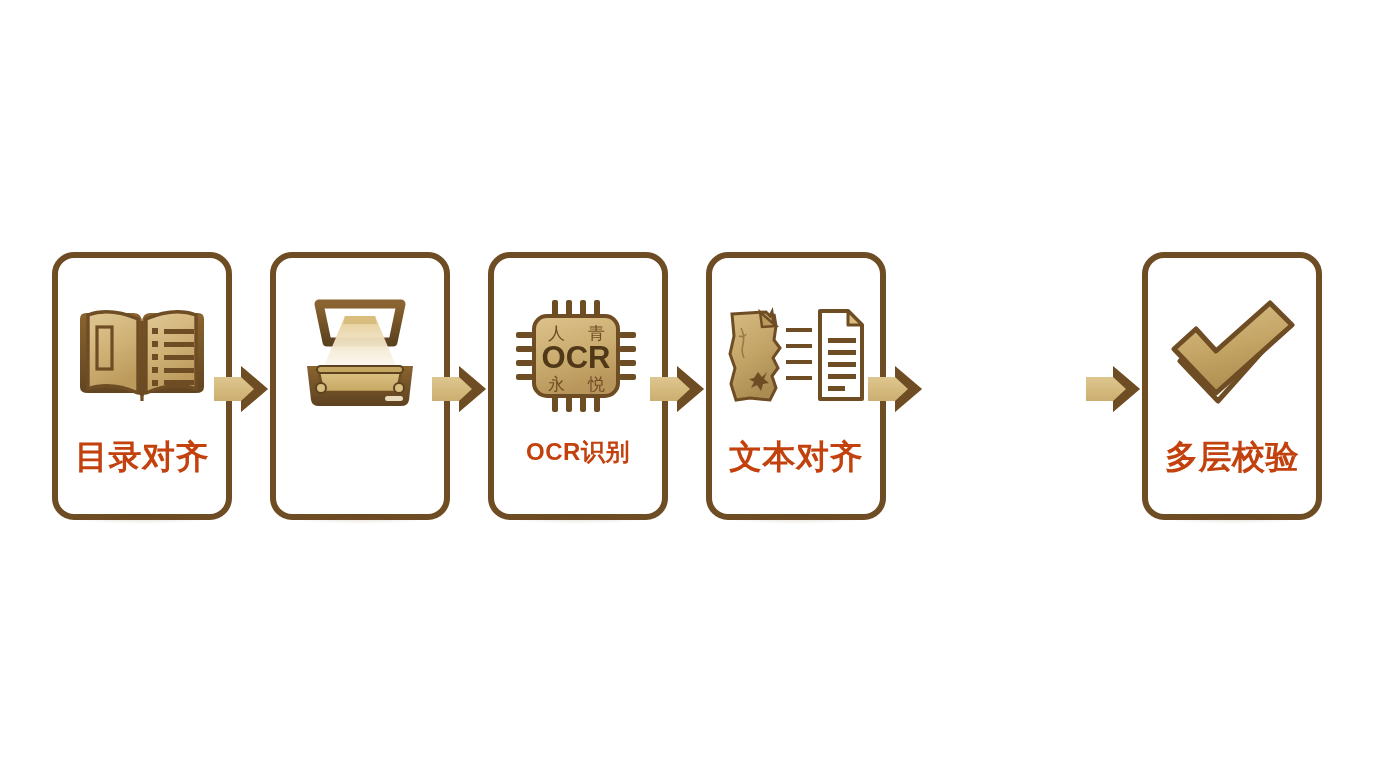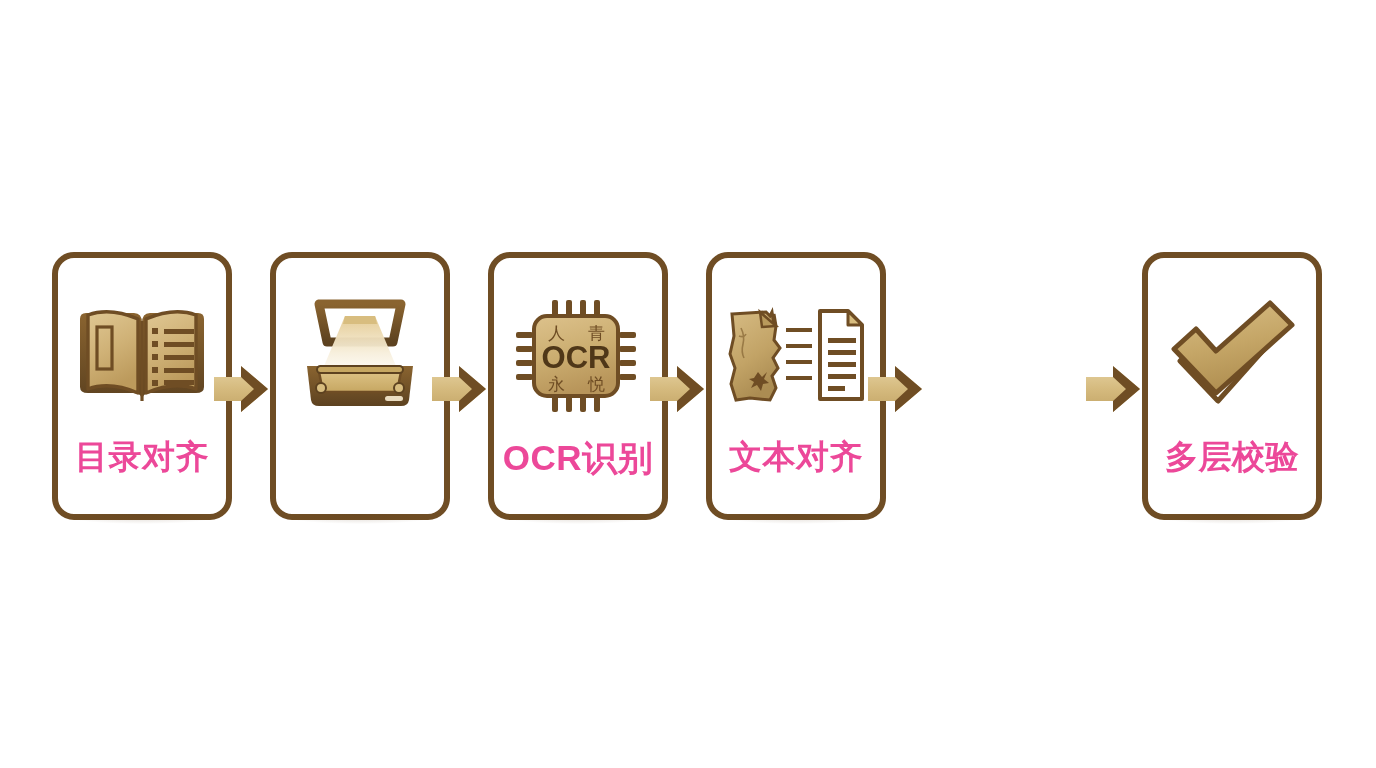--- a/index.html
+++ b/index.html
@@ -70,7 +70,7 @@
     margin-top: 20px;
     font-size: 33px;
     font-weight: bold;
-    color: #ec4899;
+    color: #c2410c;
     letter-spacing: 0.5px;
     line-height: 1;
     white-space: nowrap;

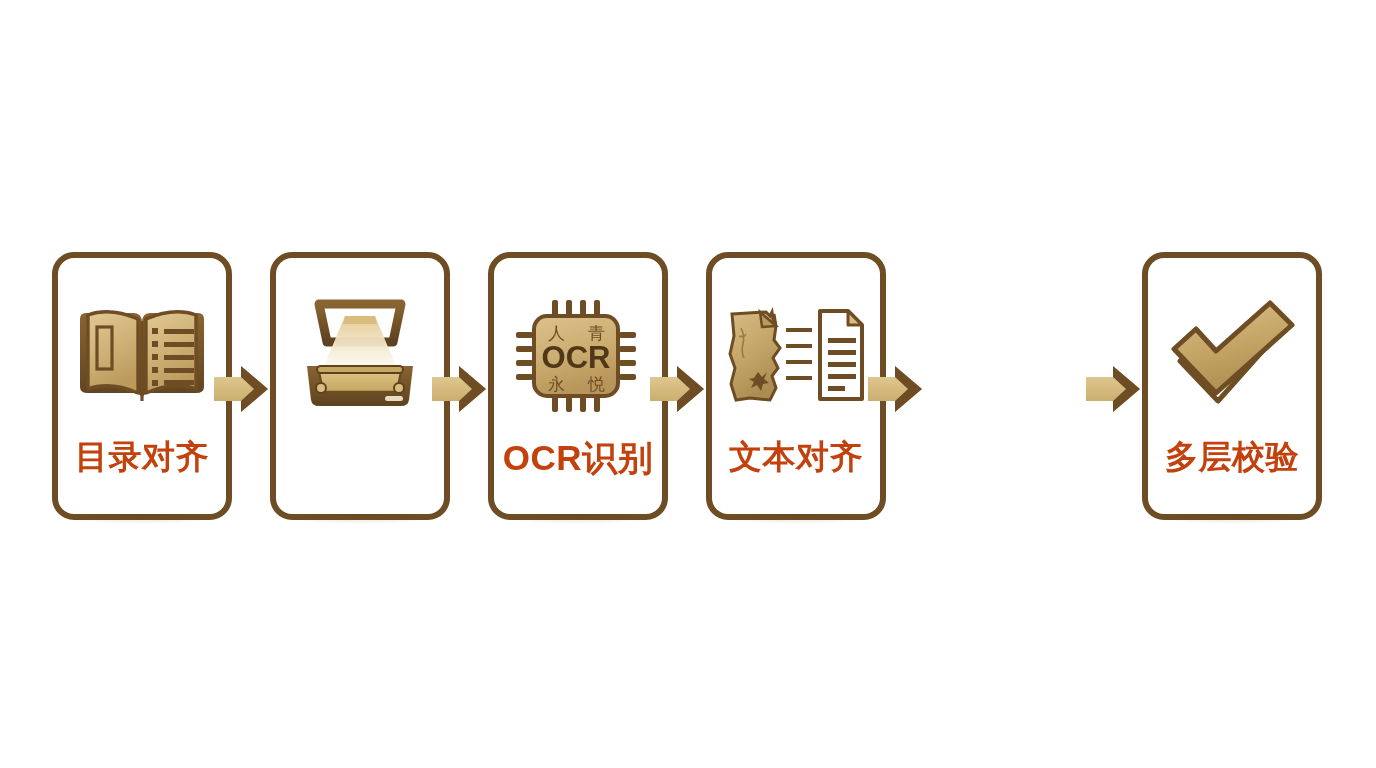--- a/index.html
+++ b/index.html
@@ -76,7 +76,7 @@
     white-space: nowrap;
     text-shadow: 0 1px 0 rgba(255,255,255,0.7);
   }
-  .card.ocr .card-label { font-size: 35px; }
+  .card.ocr .card-label { font-size: 24px; }
 
   .arrow {
     position: absolute;

